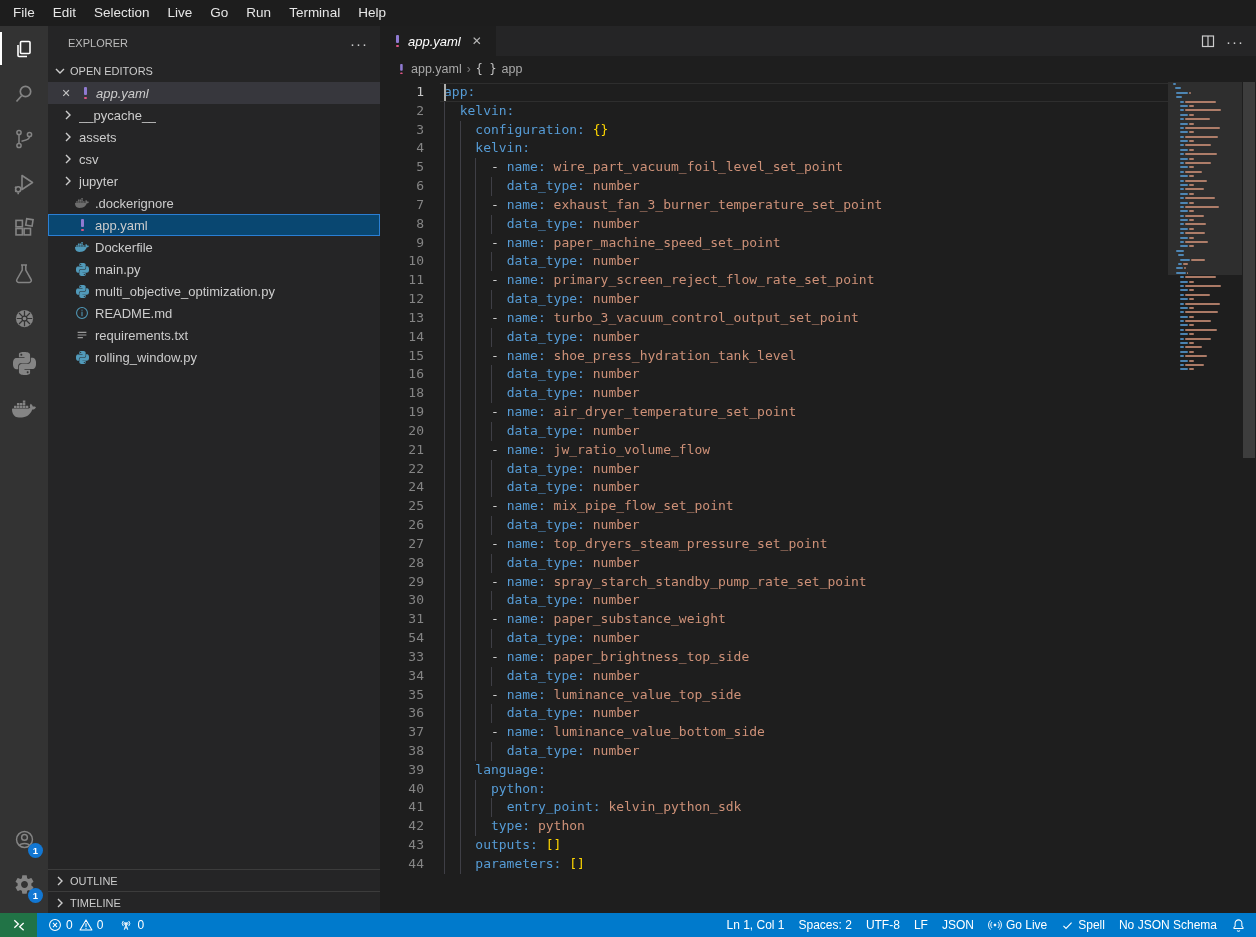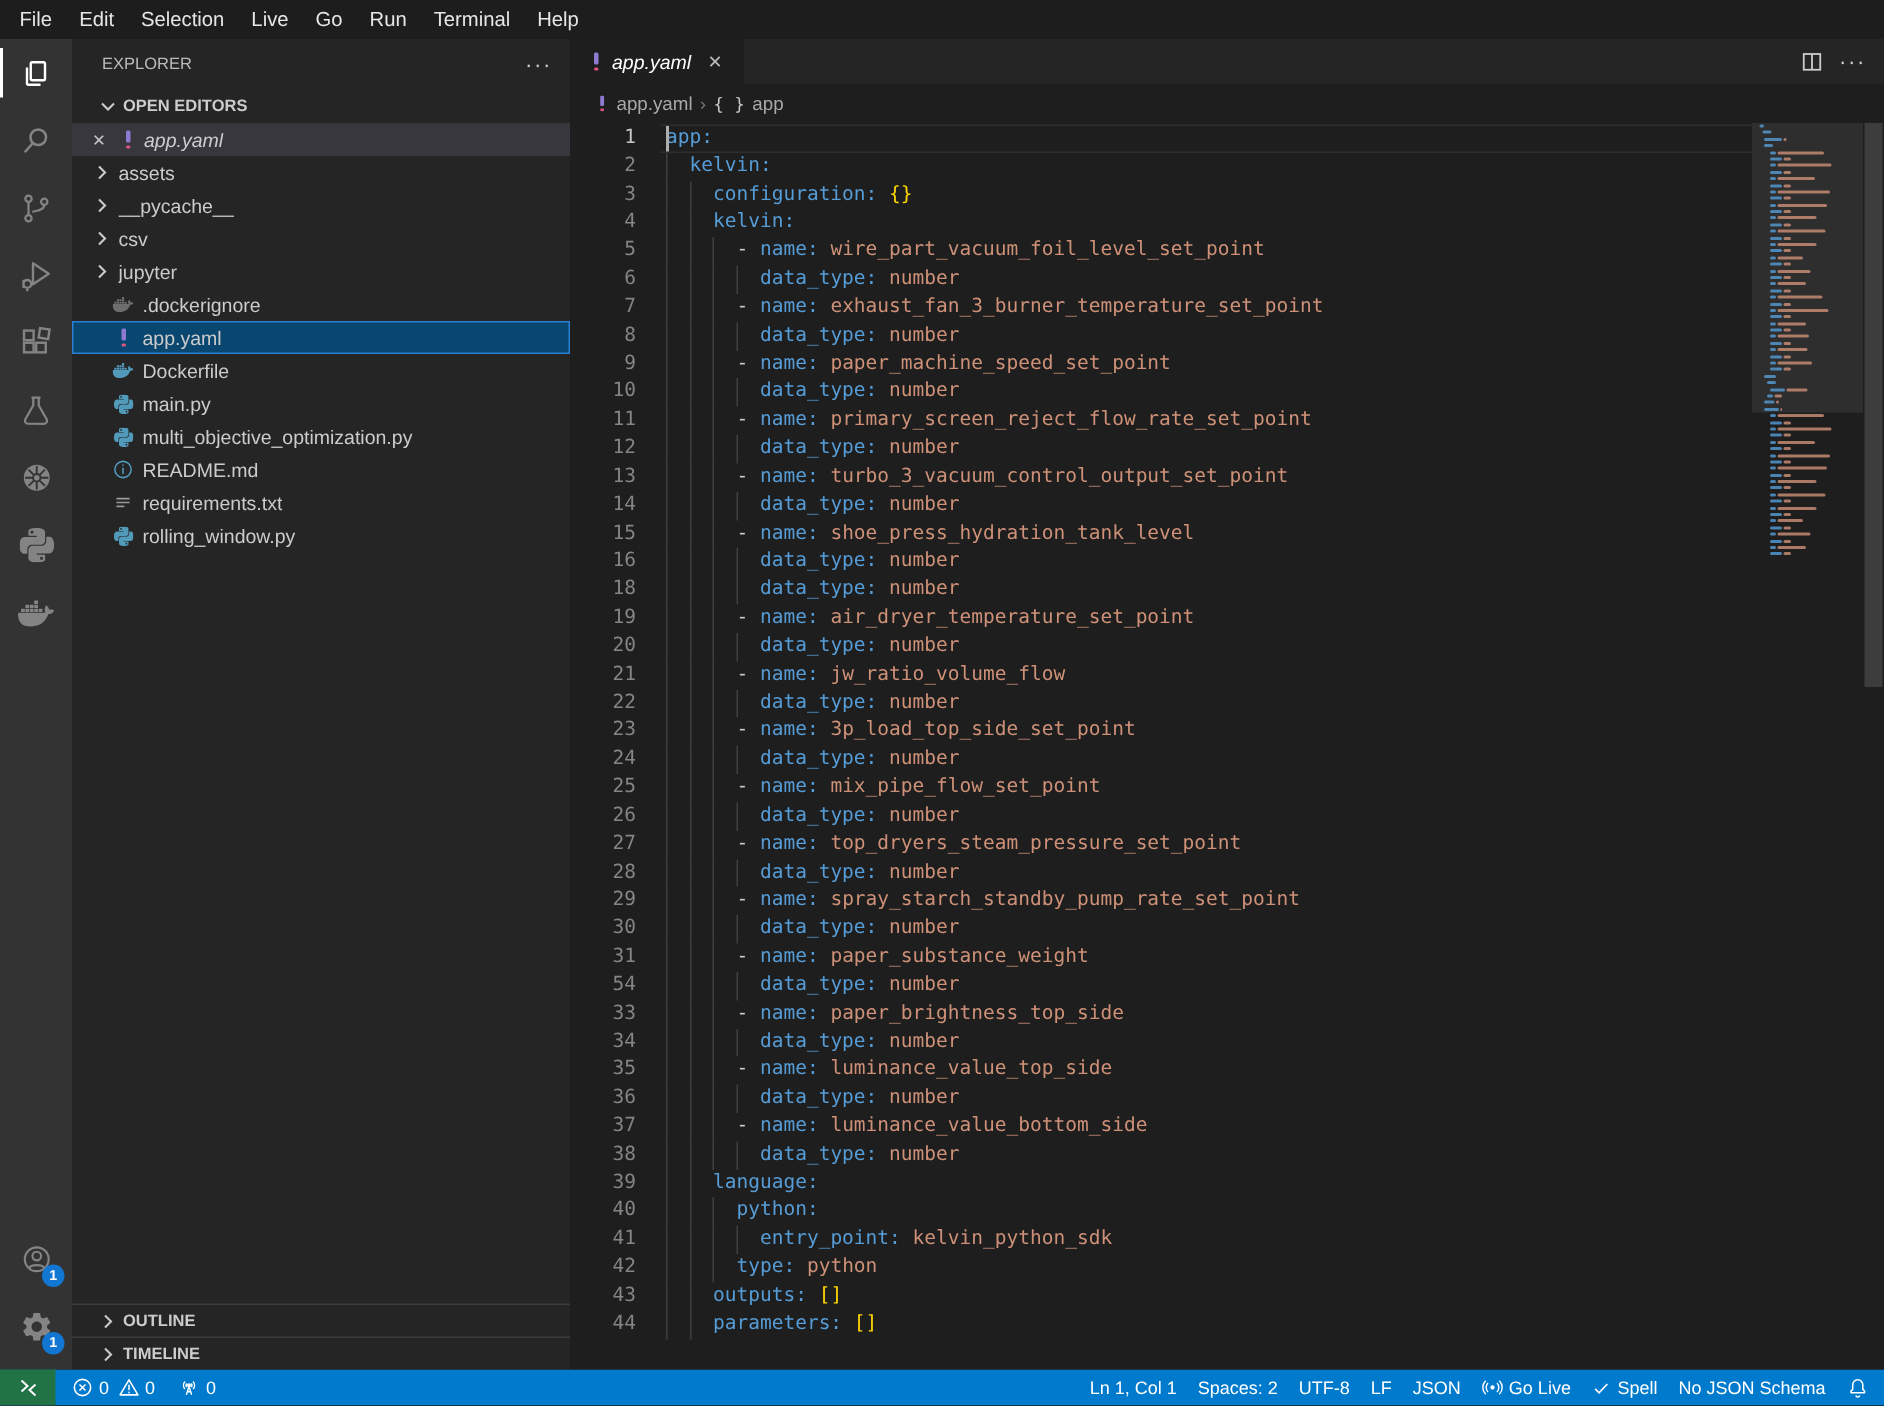--- a/index.html
+++ b/index.html
@@ -30,7 +30,7 @@
   .sb-title { height:34px; display:flex; align-items:center; padding:0 12px 0 20px; }
   .sb-title .t { font-size:11px; color:#bbbbbb; flex:1; }
   .sb-title .more { color:#cccccc; font-size:15px; letter-spacing:1px; }
-  .sec-head { height:22px; display:flex; align-items:center; font-weight:bold; font-size:11px; color:#cccccc; padding-left:16px; }
+  .sec-head { height:22px; display:flex; align-items:center; font-weight:normal; font-size:11px; color:#cccccc; padding-left:4px; }
   .sec-head .chev { width:16px; height:16px; color:#cccccc; margin-right:2px; }
   .sec-head .lbl { flex:1; white-space:nowrap; overflow:hidden; }
   .sec-actions { display:flex; gap:6px; padding-right:10px; color:#cccccc; }

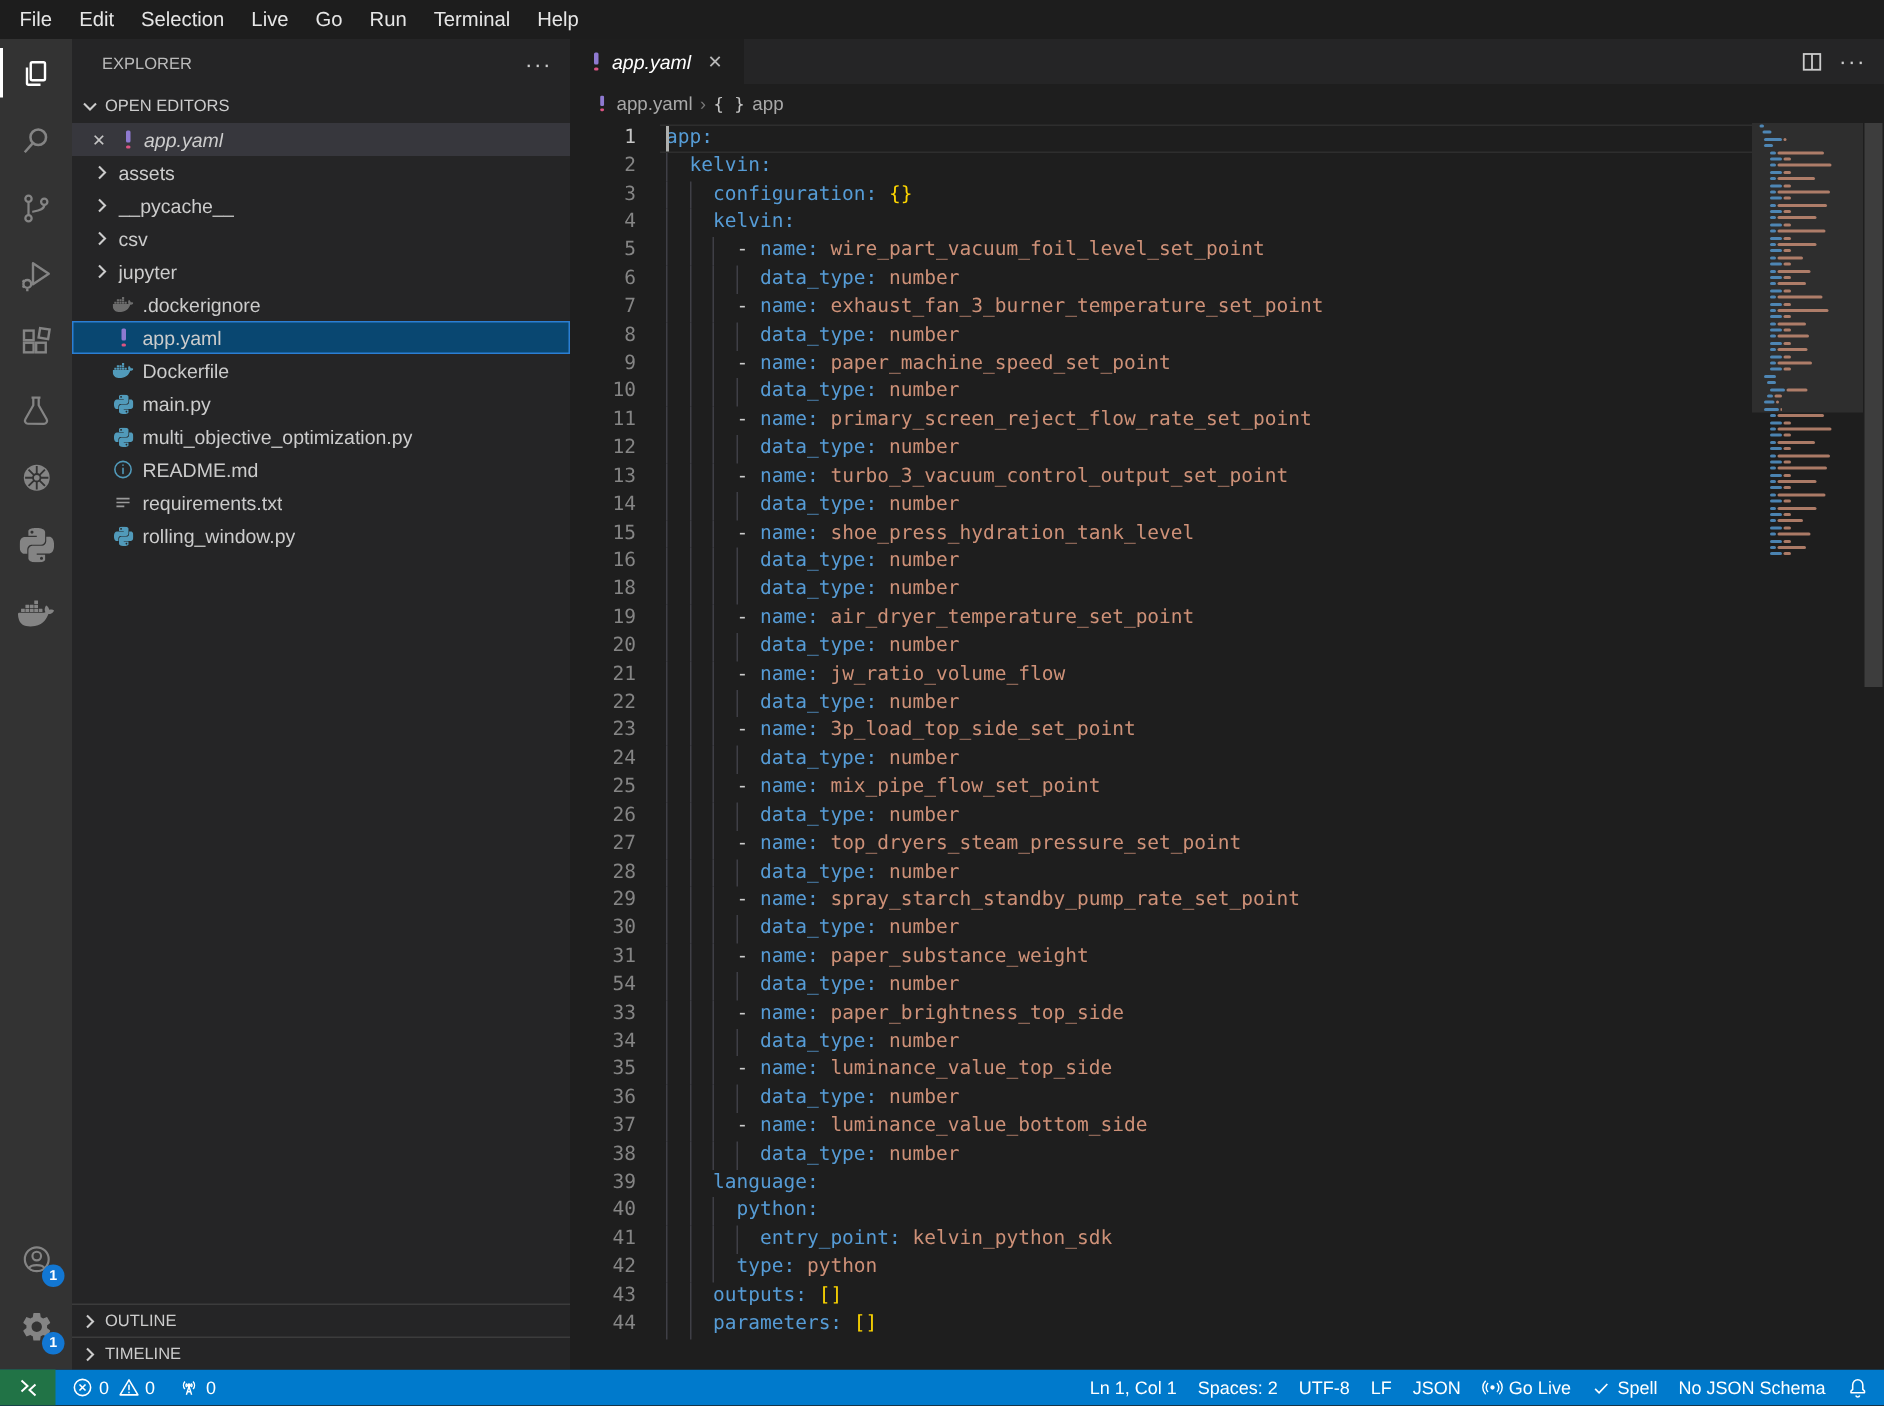--- a/index.html
+++ b/index.html
@@ -348,13 +348,13 @@
           <svg width="16" height="16" class="chev">
             <use href="#sym-chev"></use>
           </svg>
-          <span class="name">assets</span>
+          <span class="name">__pycache__</span>
         </div>
         <div class="row">
           <svg width="16" height="16" class="chev">
             <use href="#sym-chev"></use>
           </svg>
-          <span class="name">__pycache__</span>
+          <span class="name">assets</span>
         </div>
         <div class="row">
           <svg width="16" height="16" class="chev">

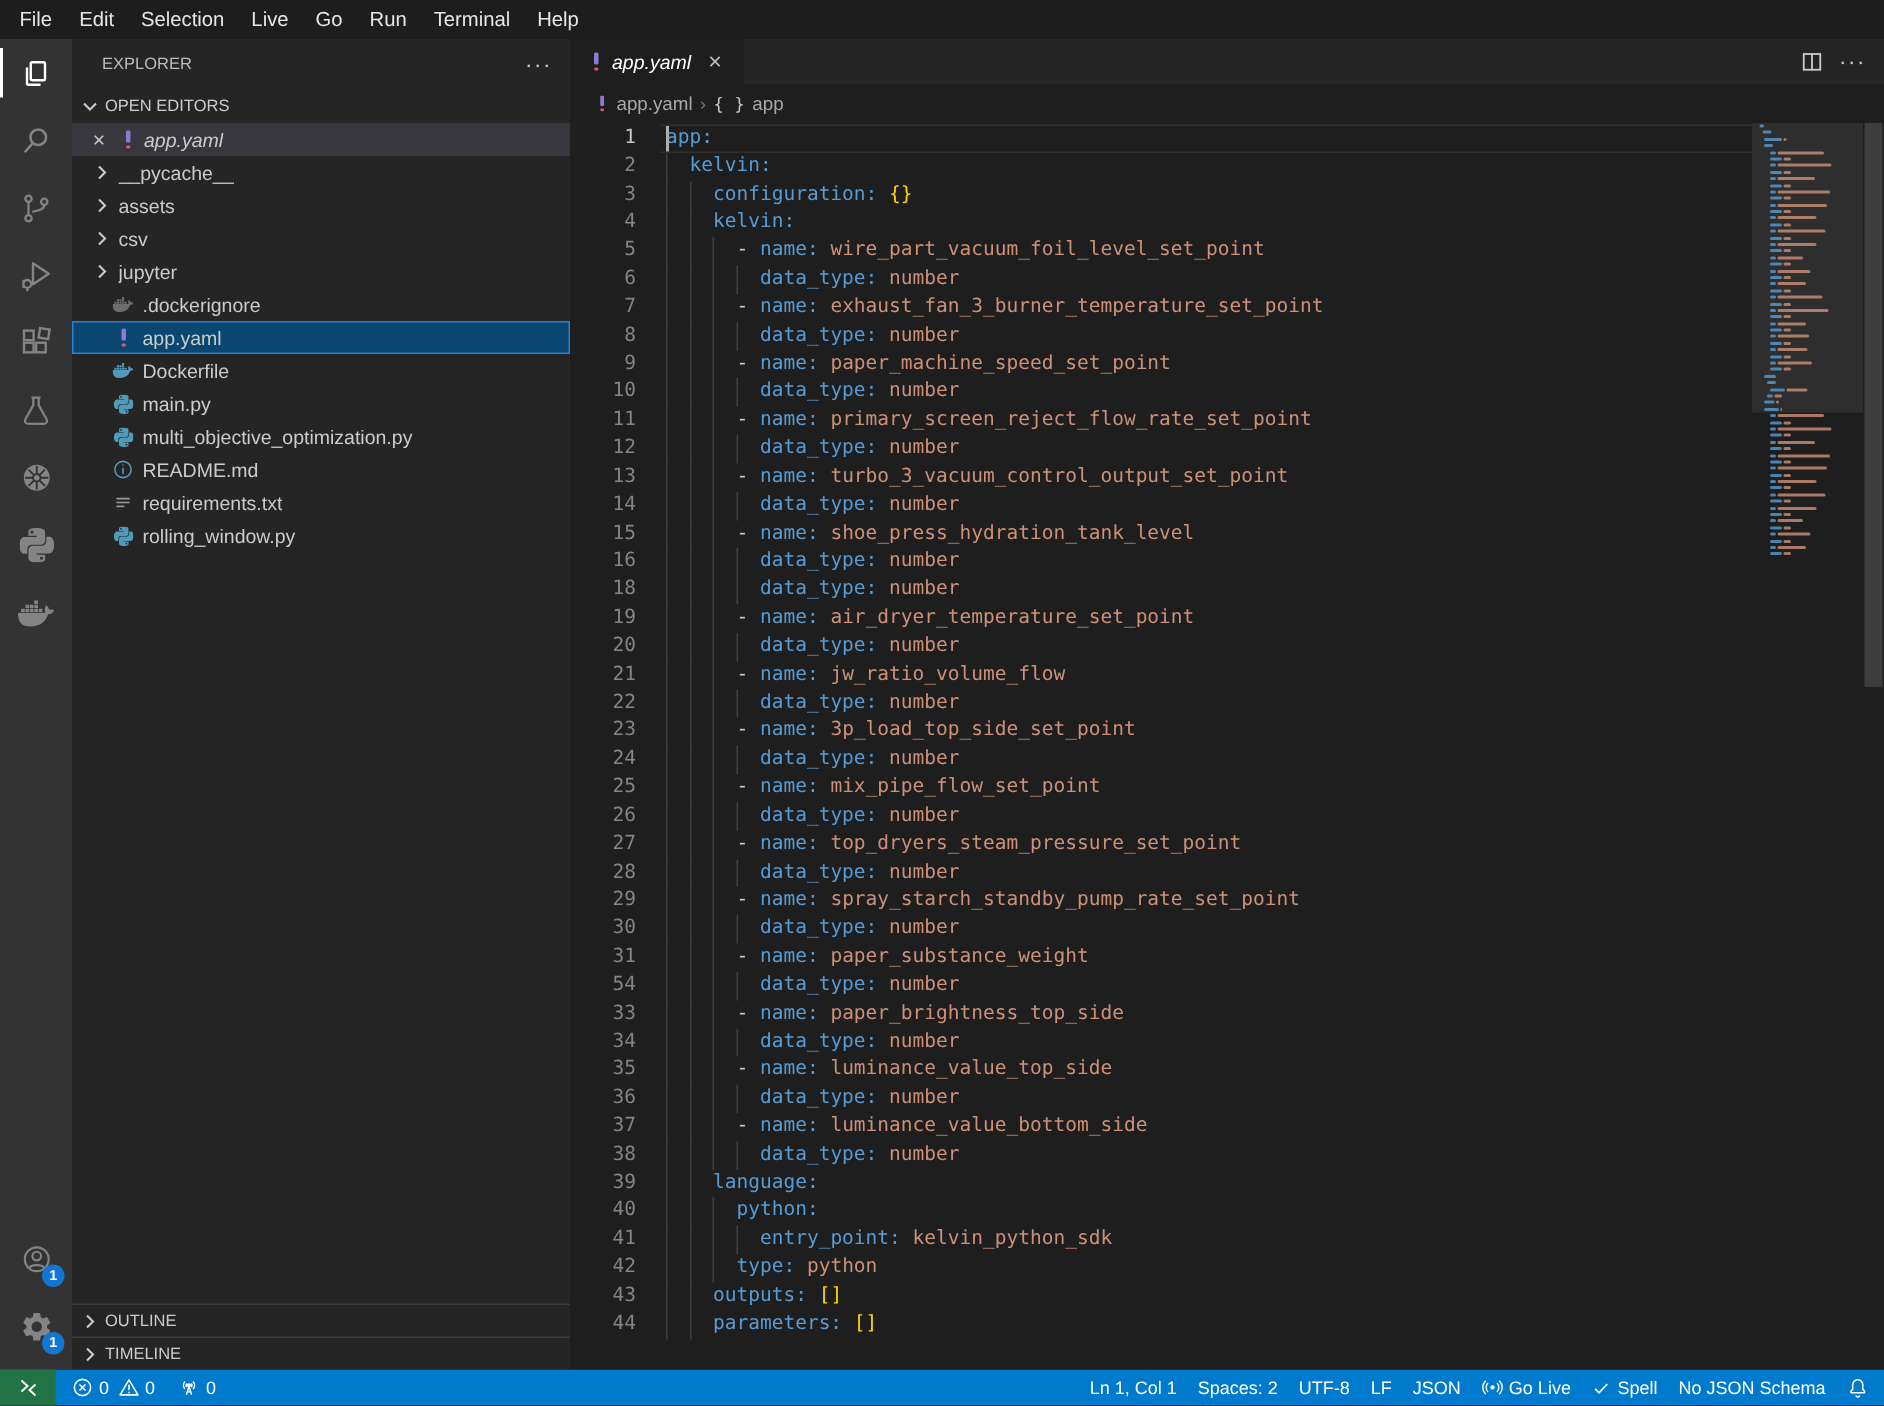--- a/index.html
+++ b/index.html
@@ -568,10 +568,6 @@
           <div class="code-line">
             <div class="ln">22</div>
             <div class="lc"><div class="guide" style="left: 0ch;"></div><div class="guide" style="left: 2ch;"></div><div class="guide" style="left: 4ch;"></div><div class="guide" style="left: 6ch;"></div><span class="tk-p">        </span><span class="tk-k">data_type:</span><span class="tk-p"> </span><span class="tk-v">number</span></div>
-          </div>
-          <div class="code-line">
-            <div class="ln">23</div>
-            <div class="lc"><div class="guide" style="left: 0ch;"></div><div class="guide" style="left: 2ch;"></div><div class="guide" style="left: 4ch;"></div><span class="tk-p">      </span><span class="tk-p">- </span><span class="tk-k">name:</span><span class="tk-p"> </span><span class="tk-v">3p_load_top_side_set_point</span></div>
           </div>
           <div class="code-line">
             <div class="ln">24</div>

